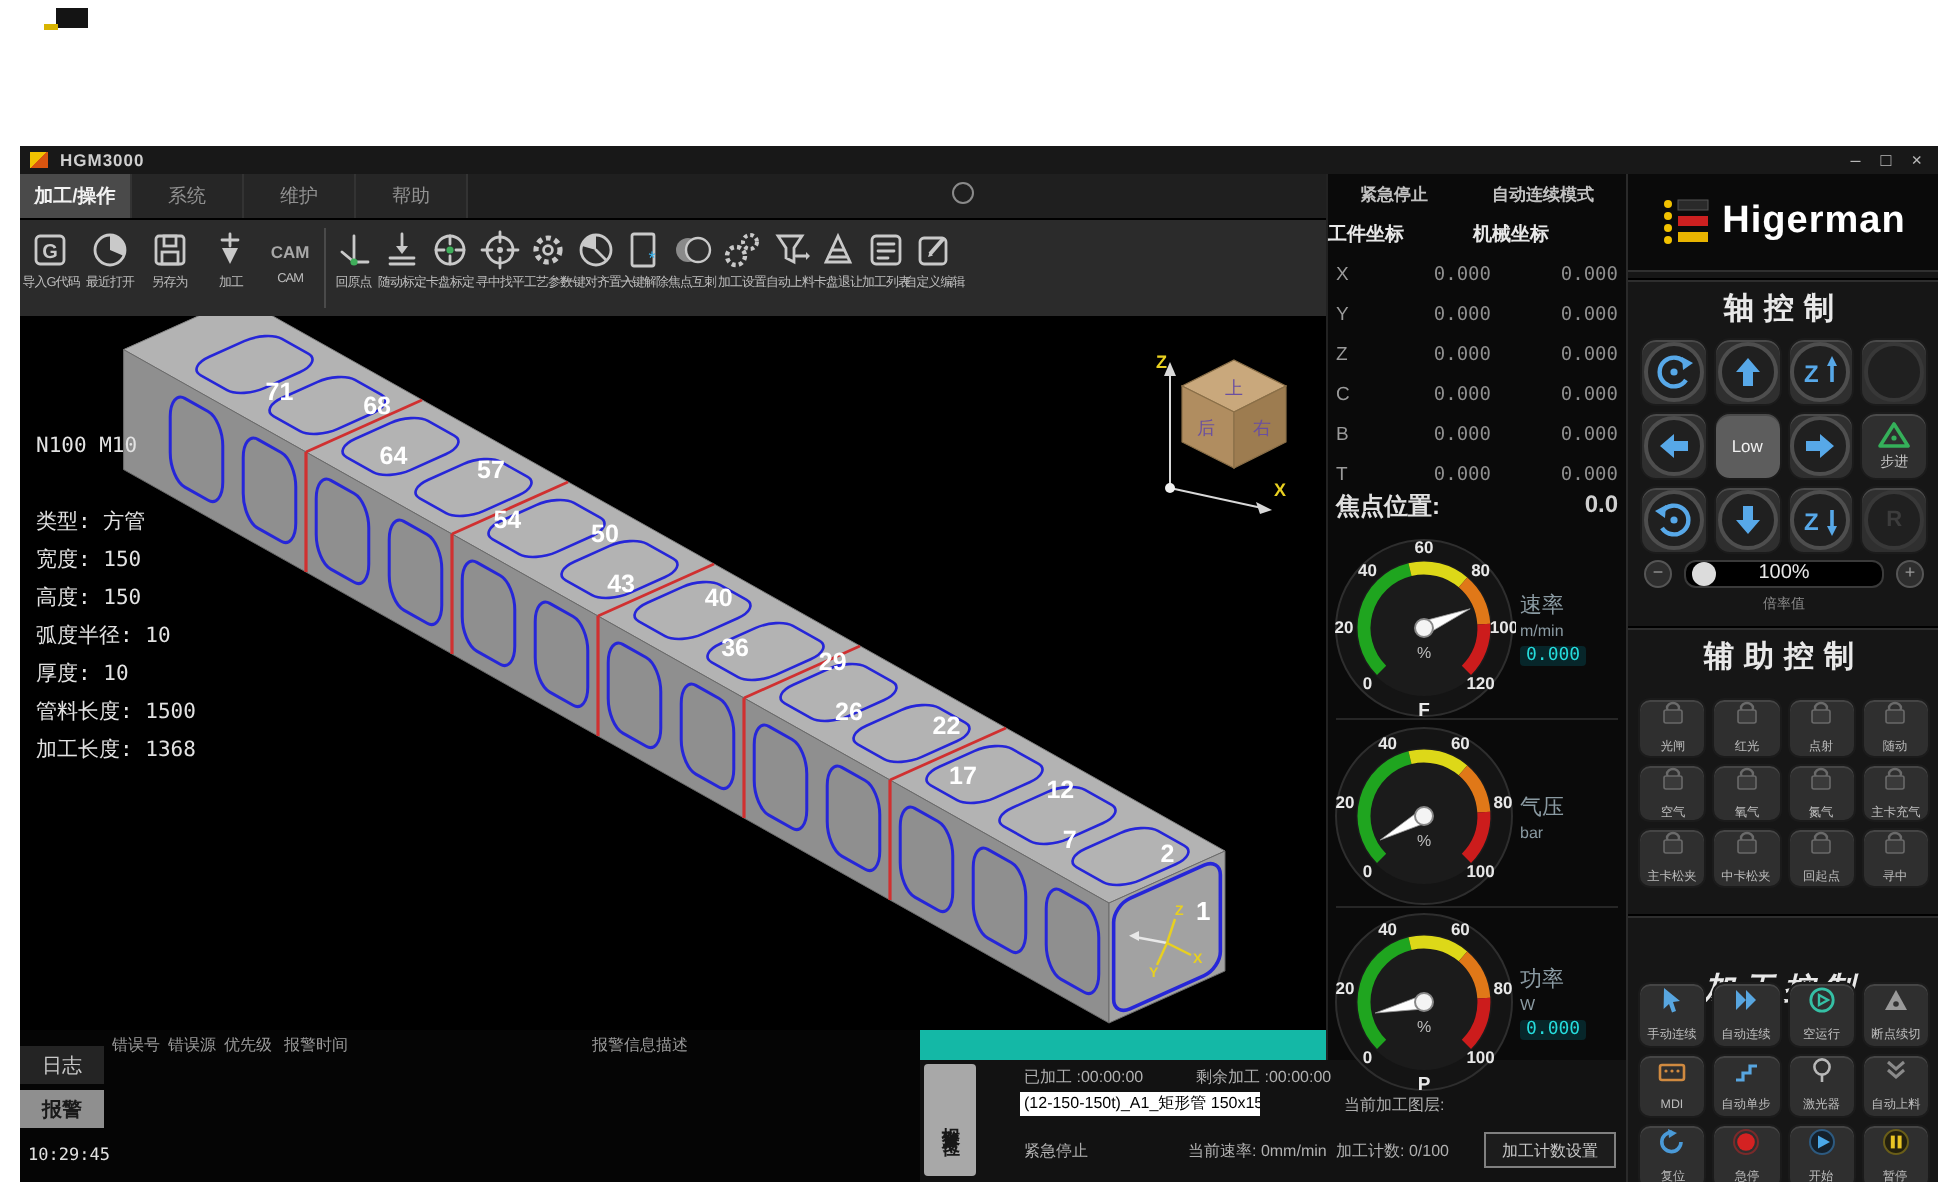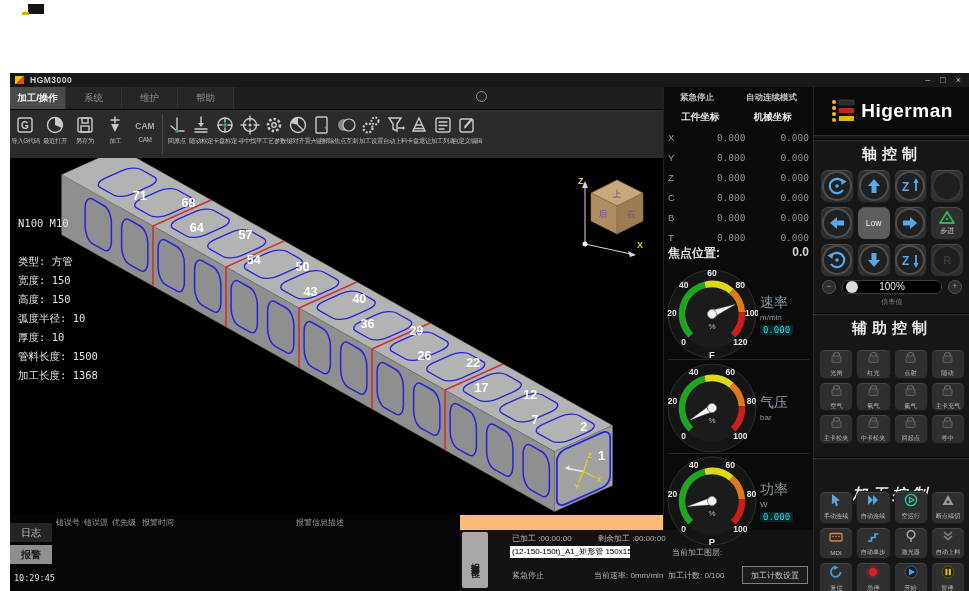--- a/index.html
+++ b/index.html
@@ -7,7 +7,7 @@
   .abs{position:absolute;}
   #artifact{left:28px;top:4px;width:16px;height:10px;background:#141414;}
   #artifact2{left:22px;top:12px;width:7px;height:3px;background:#d8b400;}
-  #app{left:10px;top:73px;width:959px;height:518px;background:#fdba74;overflow:hidden;}
+  #app{left:10px;top:73px;width:959px;height:518px;background:#14b8a6;overflow:hidden;}
   
   #titlebar{left:0;top:0;width:959px;height:14px;background:#181818;display:flex;align-items:center;}
   #title-icon{width:9px;height:8px;margin-left:5px;background:linear-gradient(135deg,#f2c200 50%,#d85510 50%);}

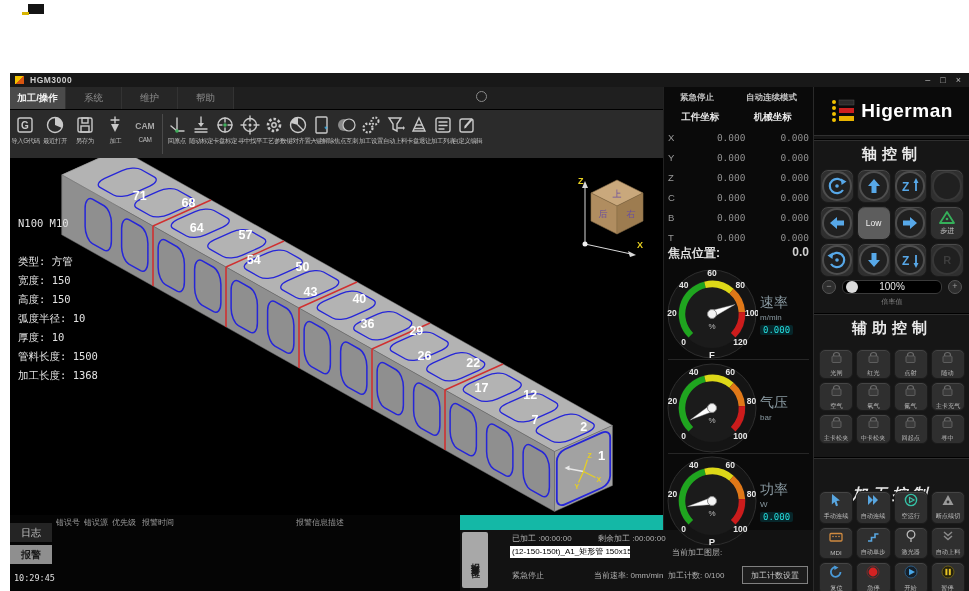--- a/index.html
+++ b/index.html
@@ -47,7 +47,7 @@
   #coords{left:653px;top:14px;width:149px;height:443px;background:#0a0a0a;border-left:1px solid #222;border-right:1px solid #222;}
   #estop-row{position:absolute;left:0;top:5px;width:149px;display:flex;justify-content:space-around;font-size:8.5px;color:#c0c0c0;font-weight:bold;}
   #coord-heads{position:absolute;left:0;top:24px;width:145px;display:flex;font-size:9.5px;color:#e8e8e8;font-weight:bold;}
-  #coord-heads span{flex:1;text-align:center;font-family:Liberation Serif, serif;}
+  #coord-heads span{flex:1;text-align:left;font-family:Liberation Serif, serif;}
   .coord-row{position:absolute;left:4px;width:141px;height:20px;display:flex;align-items:center;}
   .coord-row .ax{width:14px;color:#9a9a9a;font-size:9.5px;}
   .coord-row .val{flex:1;text-align:right;color:#8f8f8f;font-size:9.5px;font-family:"DejaVu Sans Mono",monospace;}

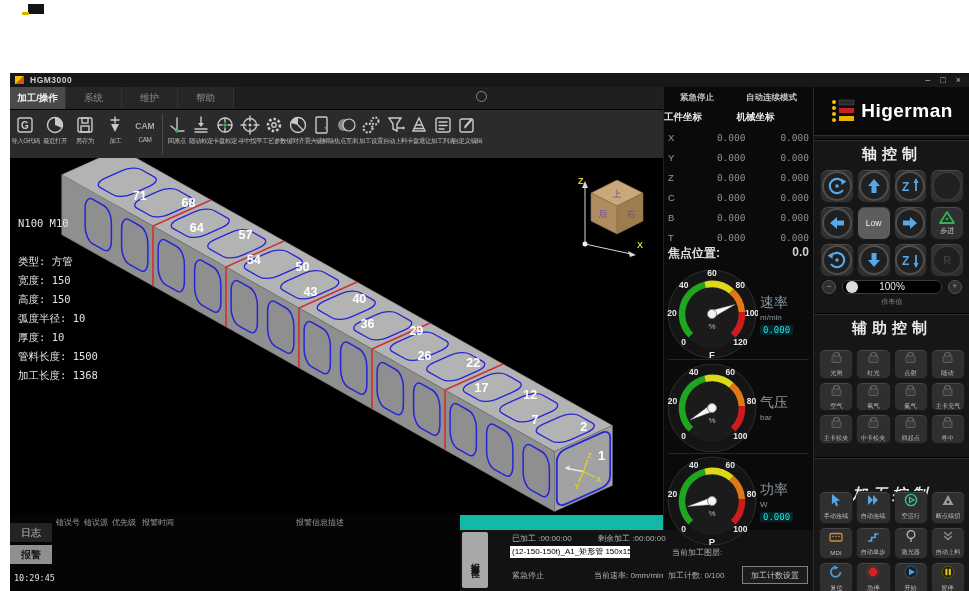--- a/index.html
+++ b/index.html
@@ -55,7 +55,7 @@
   #focus-row .fv{margin-left:auto;color:#cfcfcf;}
   .gauge-block{position:absolute;left:2px;width:145px;height:92px;display:flex;align-items:center;}
   .g-side{margin-left:2px;display:flex;flex-direction:column;gap:1px;}
-  .g-name{color:#8a9aa2;font-size:14px;}
+  .g-name{color:#8a9aa2;font-size:11px;}
   .g-unit{color:#8a9aa2;font-size:8px;}
   .g-val{color:#25dcdc;background:#07262a;font-size:9px;font-family:"DejaVu Sans Mono",monospace;padding:0 3px;border-radius:2px;margin-top:2px;}
   .g-sep{position:absolute;left:4px;width:141px;height:1px;background:#262626;}

